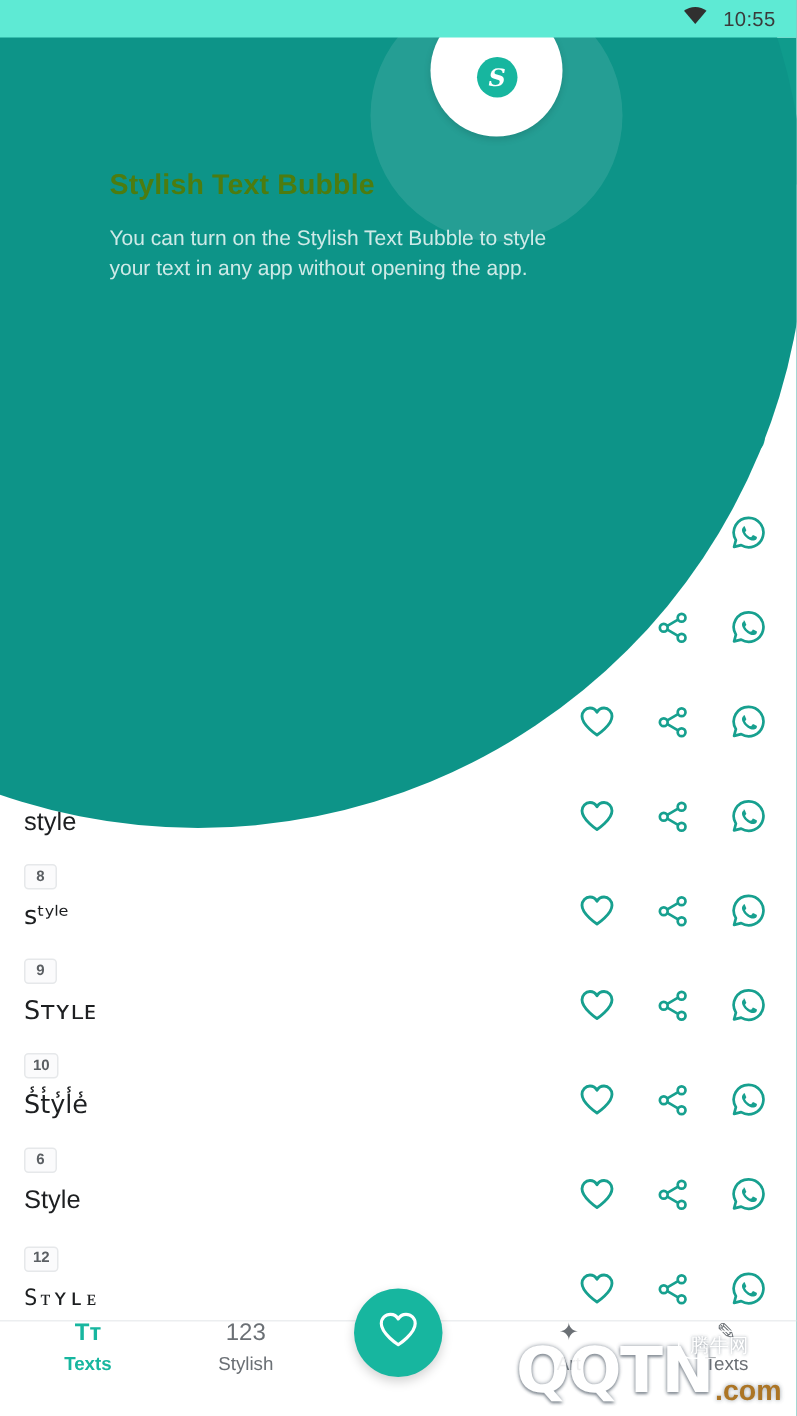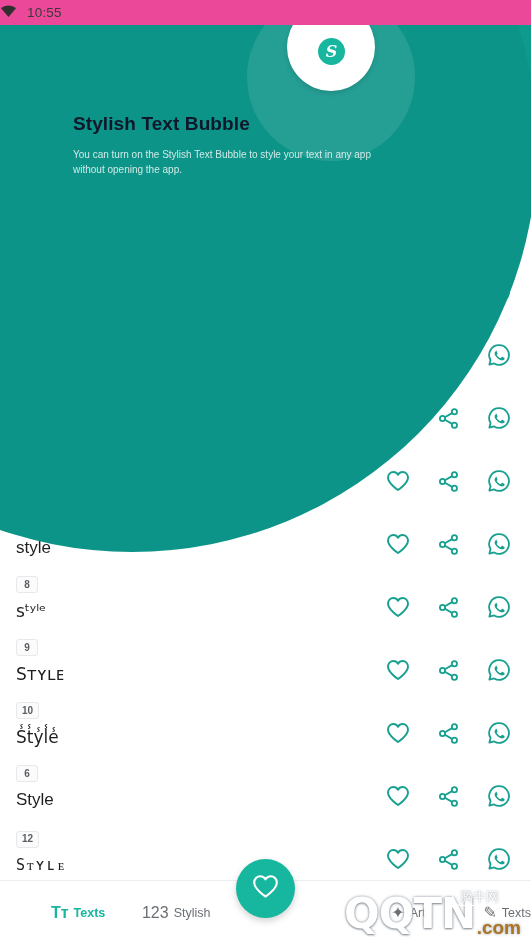--- a/index.html
+++ b/index.html
@@ -13,8 +13,8 @@
 
   
   #status-bar{
-    height:25px; background:#ec4899;
-    display:flex; align-items:center; justify-content:flex-start;
+    height:25px; background:#5eead4;
+    display:flex; align-items:center; justify-content:flex-end;
     padding-right:14px; gap:10px;
     position:relative; z-index:5;
   }

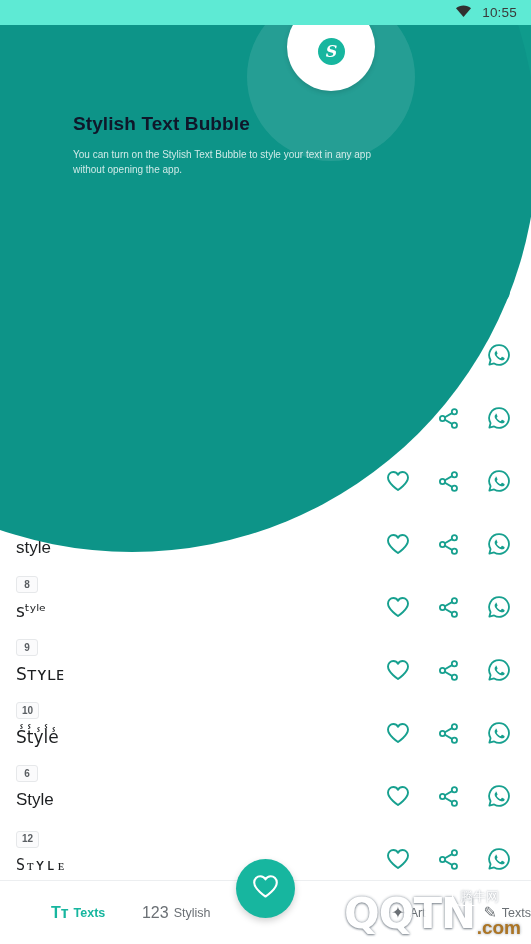--- a/index.html
+++ b/index.html
@@ -115,7 +115,7 @@
     position:absolute; left:73px; top:88px; width:300px;
   }
   #tip-title{
-    font-size:19px; font-weight:700; color:#0f172a; margin-bottom:13px;
+    font-size:19px; font-weight:700; color:#4d7c0f; margin-bottom:13px;
     letter-spacing:.1px;
   }
   #tip-body{

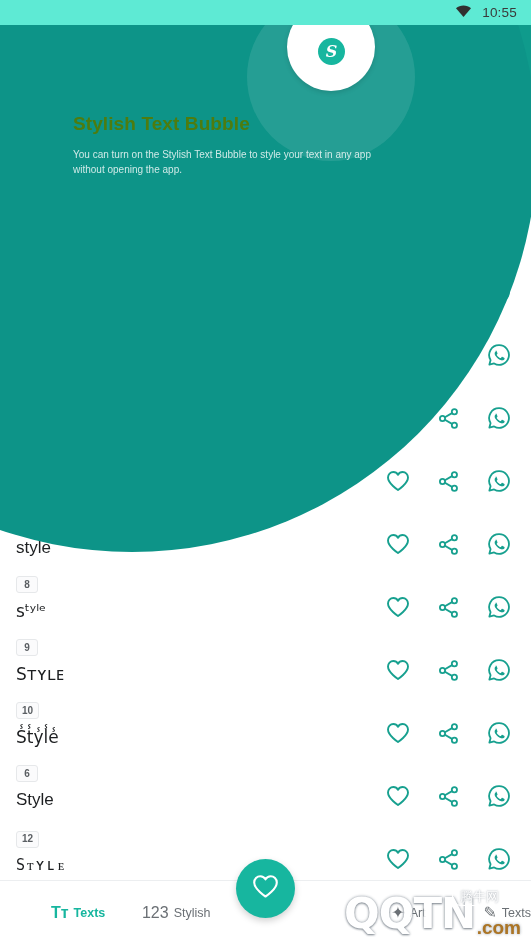--- a/index.html
+++ b/index.html
@@ -119,7 +119,7 @@
     letter-spacing:.1px;
   }
   #tip-body{
-    font-size:10px; line-height:1.45; color:rgba(255,255,255,0.80);
+    font-size:14px; line-height:1.45; color:rgba(255,255,255,0.80);
   }
 
   

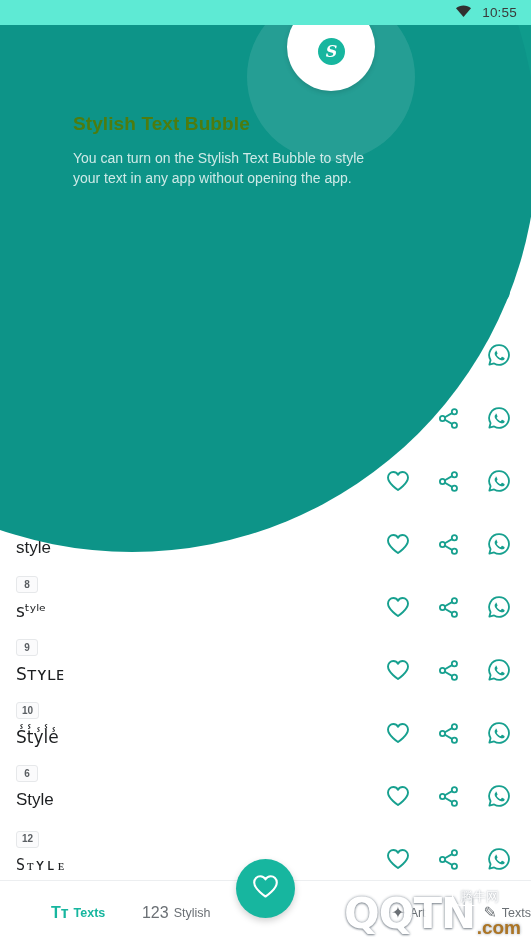--- a/index.html
+++ b/index.html
@@ -130,8 +130,9 @@
   }
   .tab{
     flex:1 1 0; height:100%;
-    display:flex; align-items:center; justify-content:flex-end;
+    display:flex; flex-direction:column; align-items:center; justify-content:flex-start;
     gap:5px;
+    padding-left:12px;
   }
   .tab-icon{ font-size:16px; font-weight:400; line-height:1; color:#6b7075; }
   .tab-label{ font-size:12.5px; color:#6b7075; }

